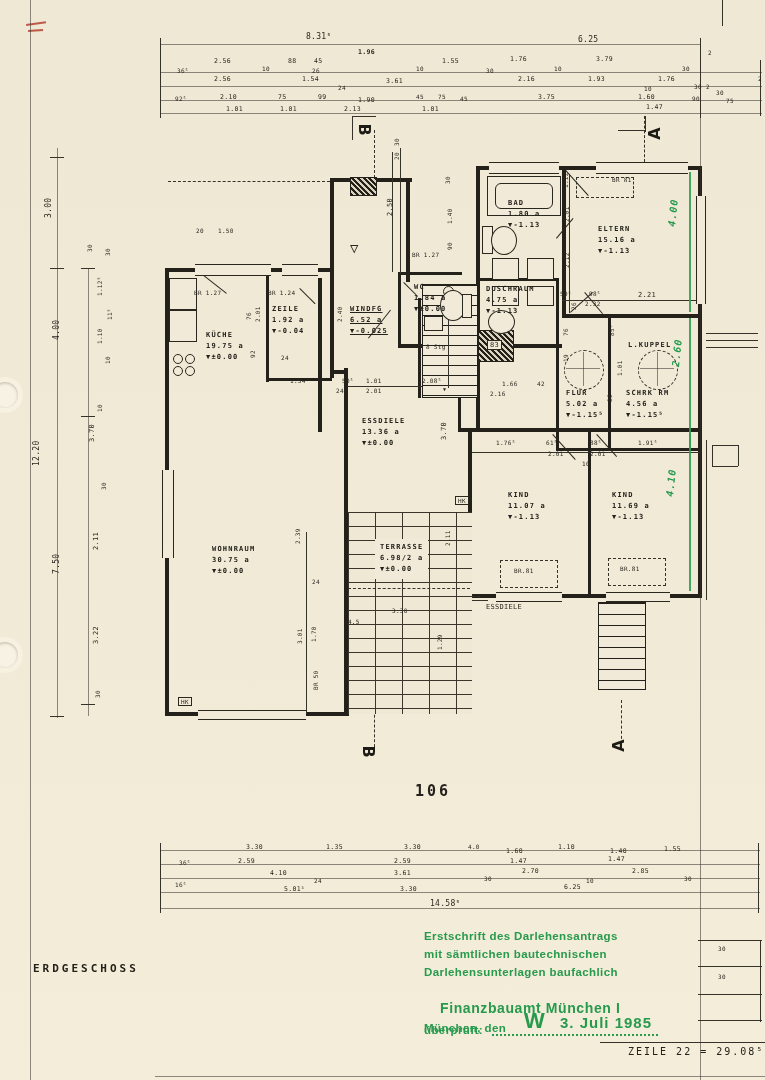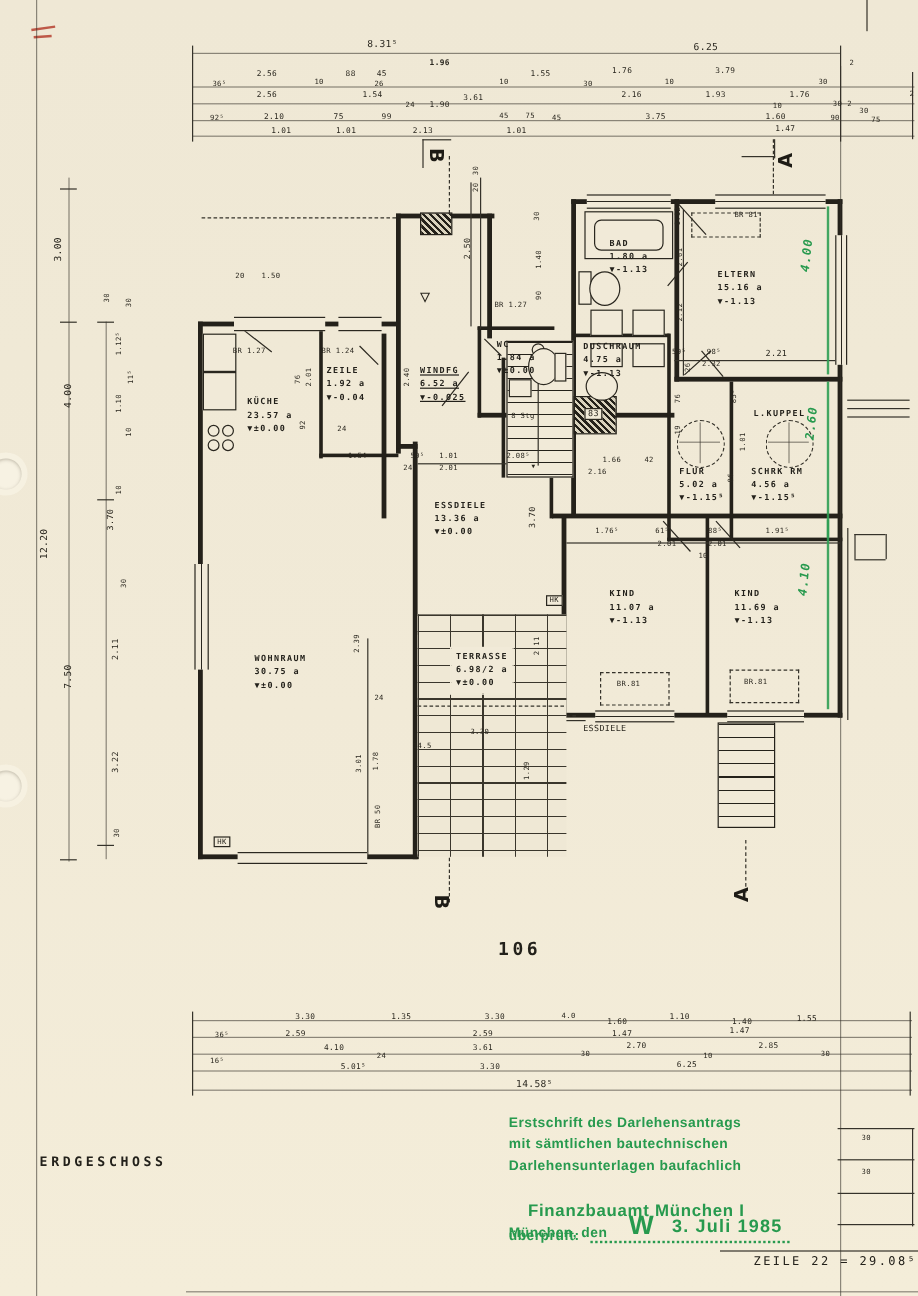--- a/index.html
+++ b/index.html
@@ -270,7 +270,7 @@
       <span class="ann" style="left: 220px; top: 93px;">2.10</span>
       <span class="ann" style="left: 278px; top: 93px;">75</span>
       <span class="ann" style="left: 318px; top: 93px;">99</span>
-      <span class="ann" style="left: 358px; top: 83px;">1.90</span>
+      <span class="ann" style="left: 358px; top: 96px;">1.90</span>
       <span class="ann" style="left: 416px; top: 93px; font-size: 6px;">45</span>
       <span class="ann" style="left: 438px; top: 93px; font-size: 6px;">75</span>
       <span class="ann" style="left: 460px; top: 95px; font-size: 6px;">45</span>

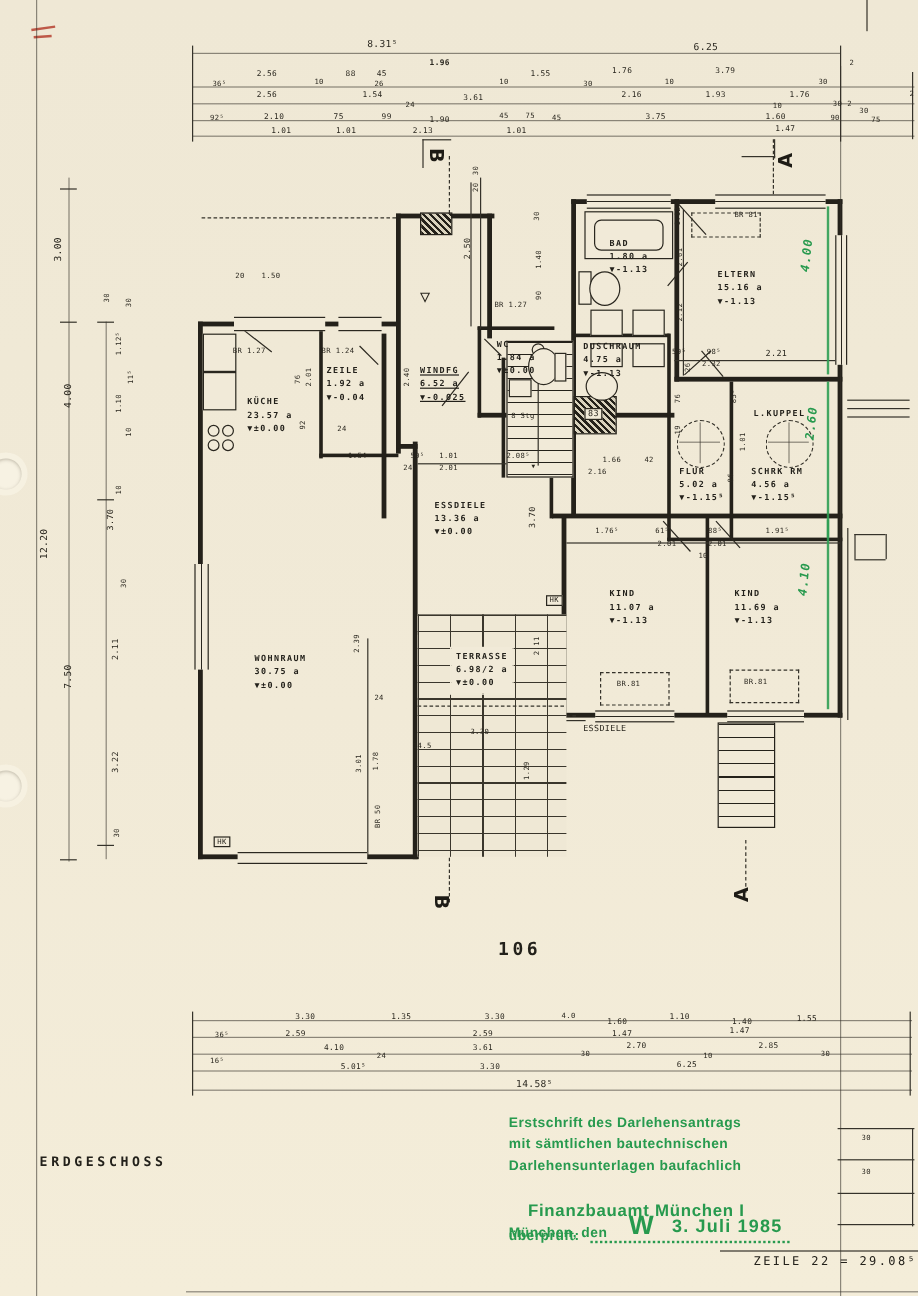--- a/index.html
+++ b/index.html
@@ -221,7 +221,7 @@
   <div class="drect" style="left:608px;top:558px;width:56px;height:26px"></div>
 
   <div id="room-layer" class="abs" style="left:0;top:0;width:765px;height:1080px">
-      <div class="room" style="left: 206px; top: 330px;"><div>KÜCHE</div><div>23.57 a</div><div class="lvl">▼±0.00</div></div>
+      <div class="room" style="left: 206px; top: 330px;"><div>KÜCHE</div><div>19.75 a</div><div class="lvl">▼±0.00</div></div>
       <div class="room" style="left: 272px; top: 304px;"><div>ZEILE</div><div>1.92 a</div><div class="lvl">▼-0.04</div></div>
       <div class="room" style="left: 350px; top: 304px; text-decoration: underline;"><div>WINDFG</div><div>6.52 a</div><div class="lvl">▼-0.025</div></div>
       <div class="room" style="left: 414px; top: 282px;"><div>WC</div><div>1.84 a</div><div class="lvl">▼±0.00</div></div>

